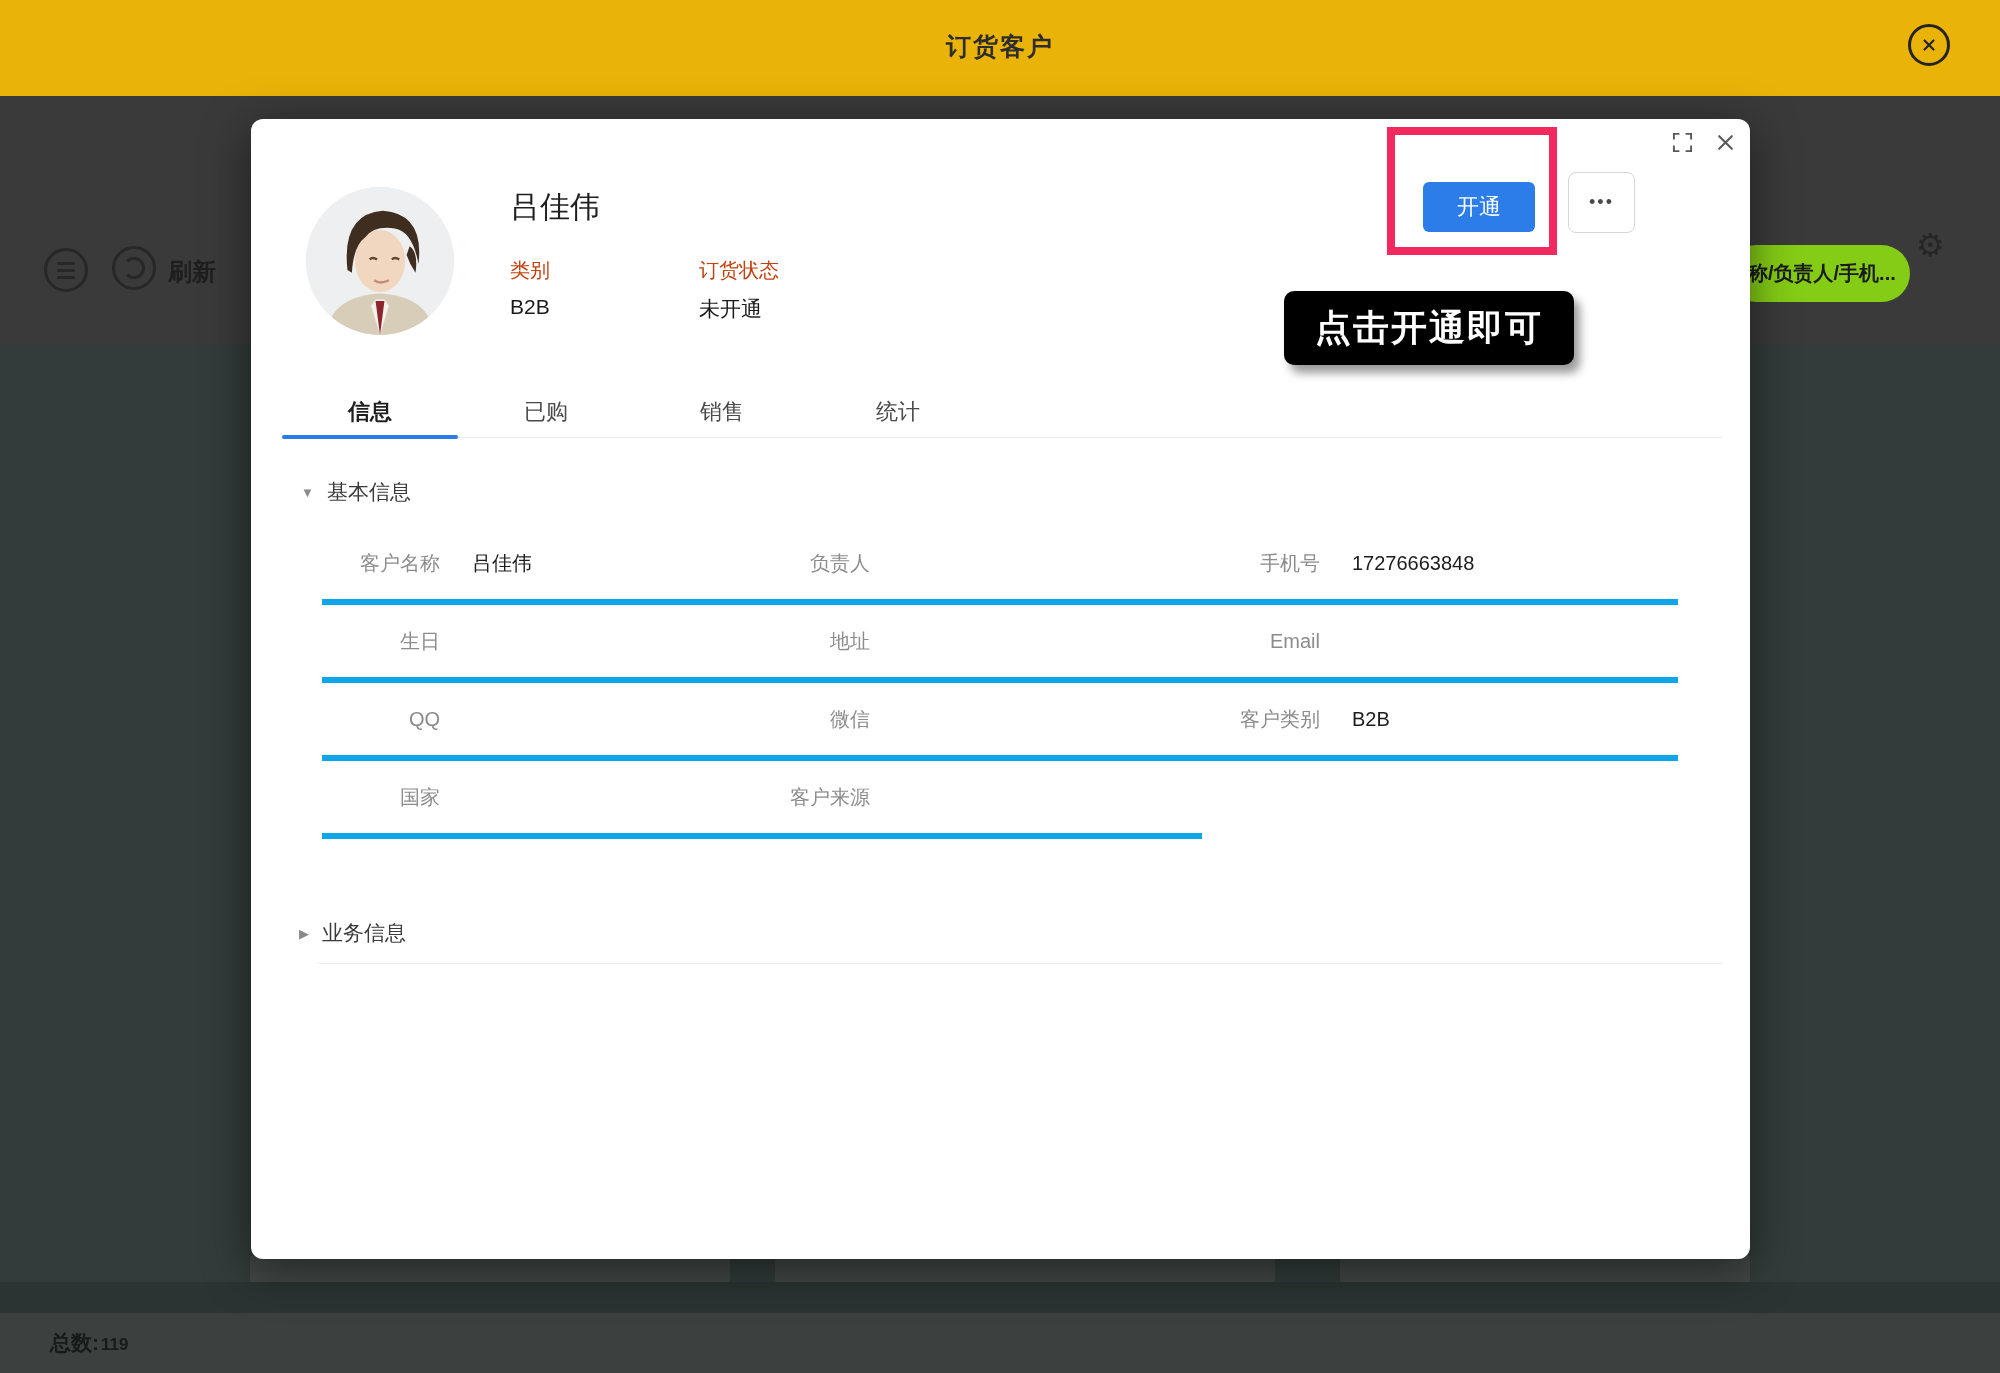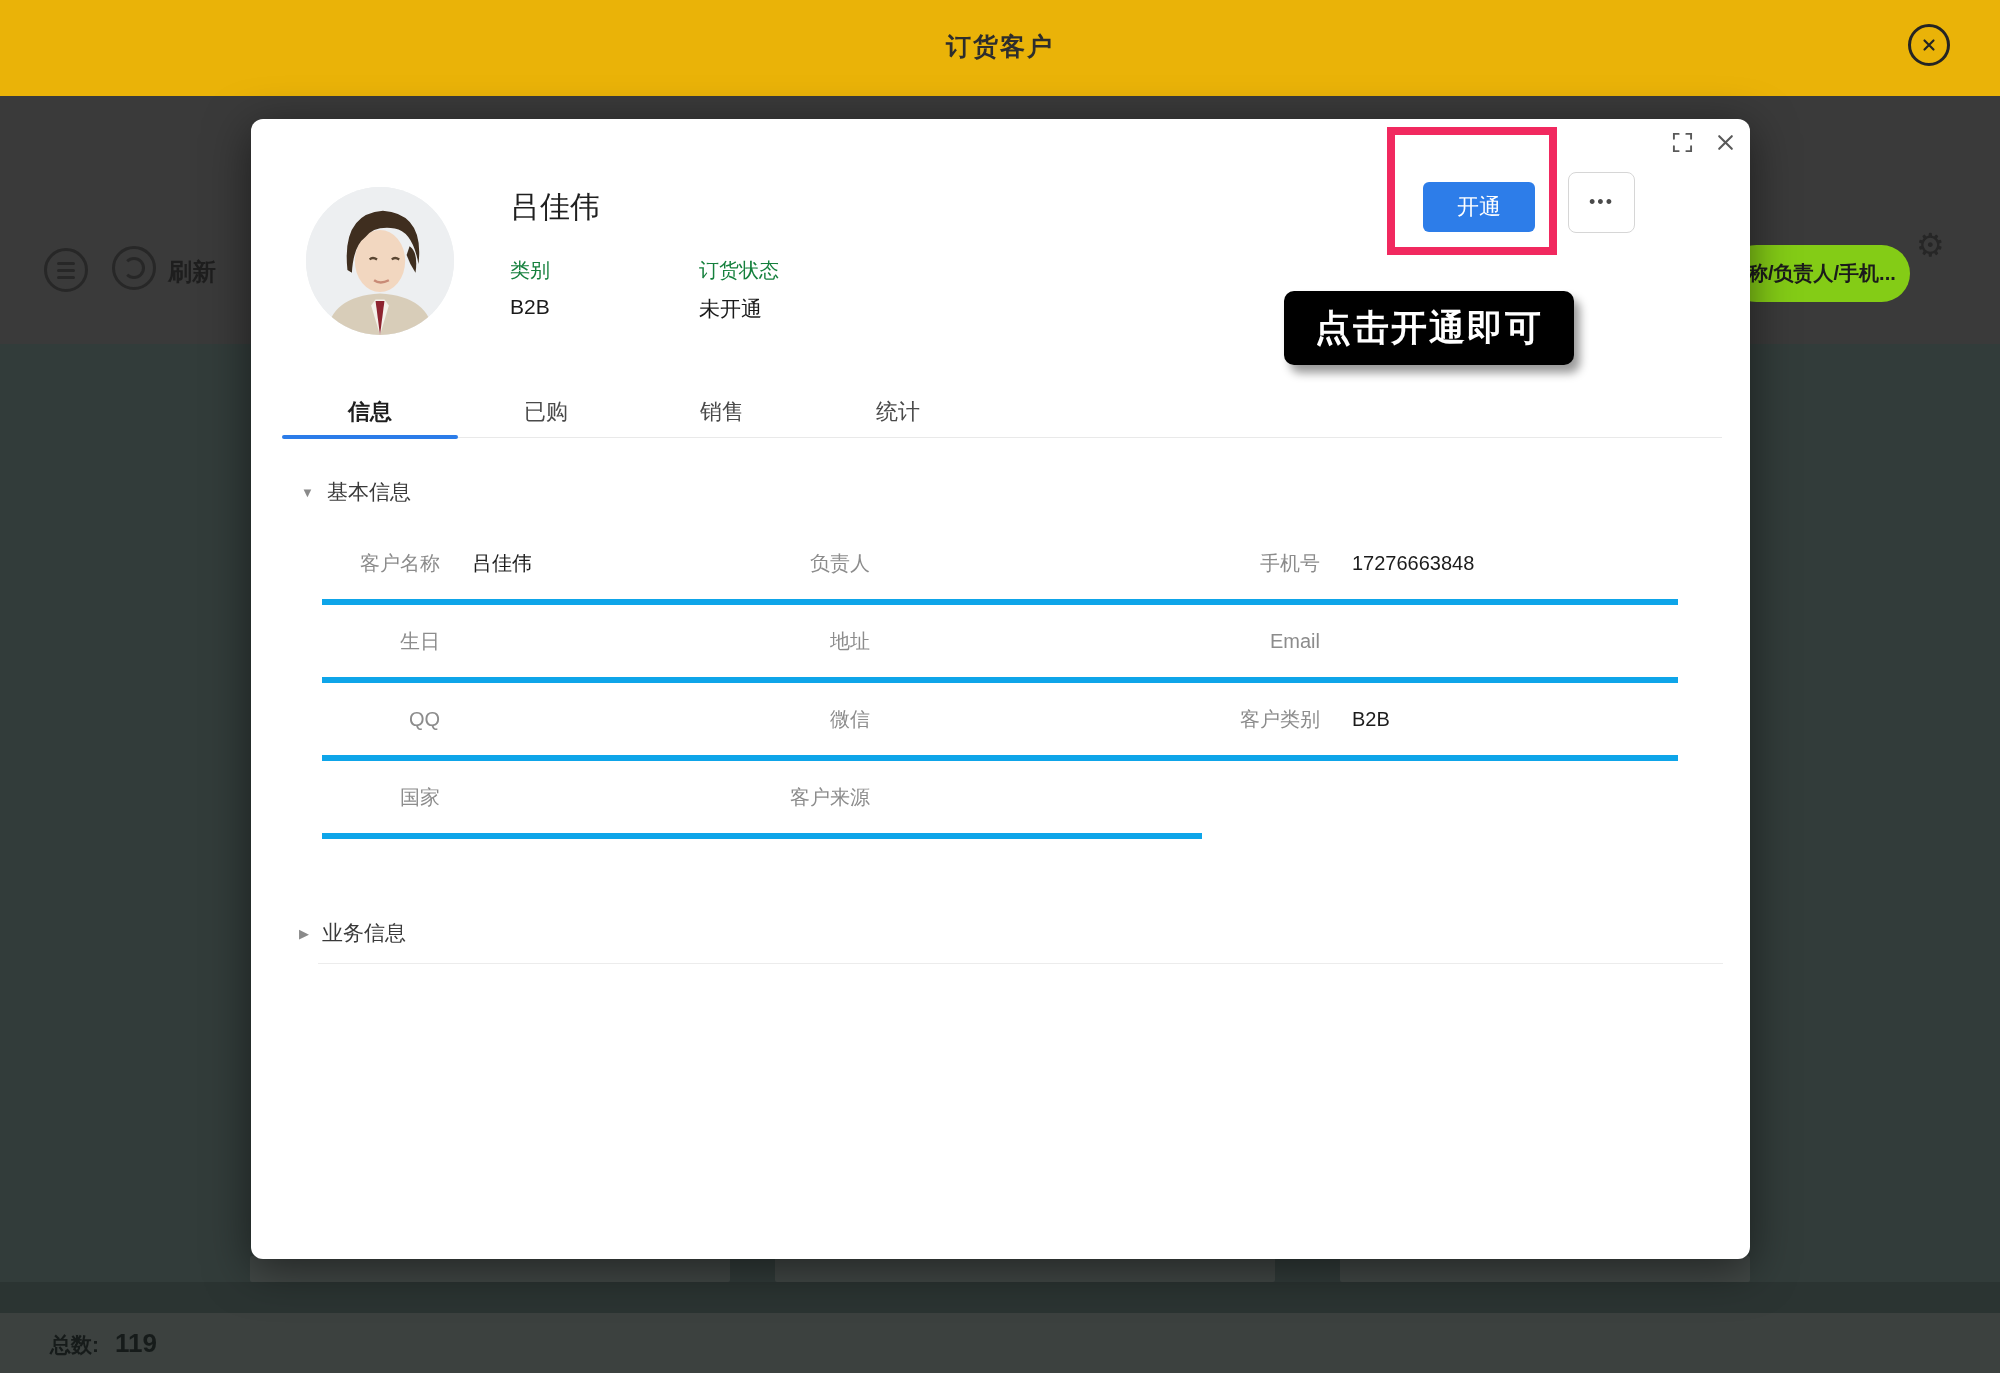--- a/index.html
+++ b/index.html
@@ -42,7 +42,7 @@
   .avatar svg { width:100%; height:100%; display:block; }
 
   .cust-name { position:absolute; left:259px; top:68px; font-size:30px; font-weight:500; color:#1f1f1f; }
-  .meta-label { position:absolute; top:138px; font-size:20px; color:#15803d; }
+  .meta-label { position:absolute; top:138px; font-size:20px; color:#c2410c; }
   .meta-value { position:absolute; top:176px; font-size:21px; font-weight:500; color:#1a1a1a; }
   .mx1 { left:259px; } .mx2 { left:448px; }
 

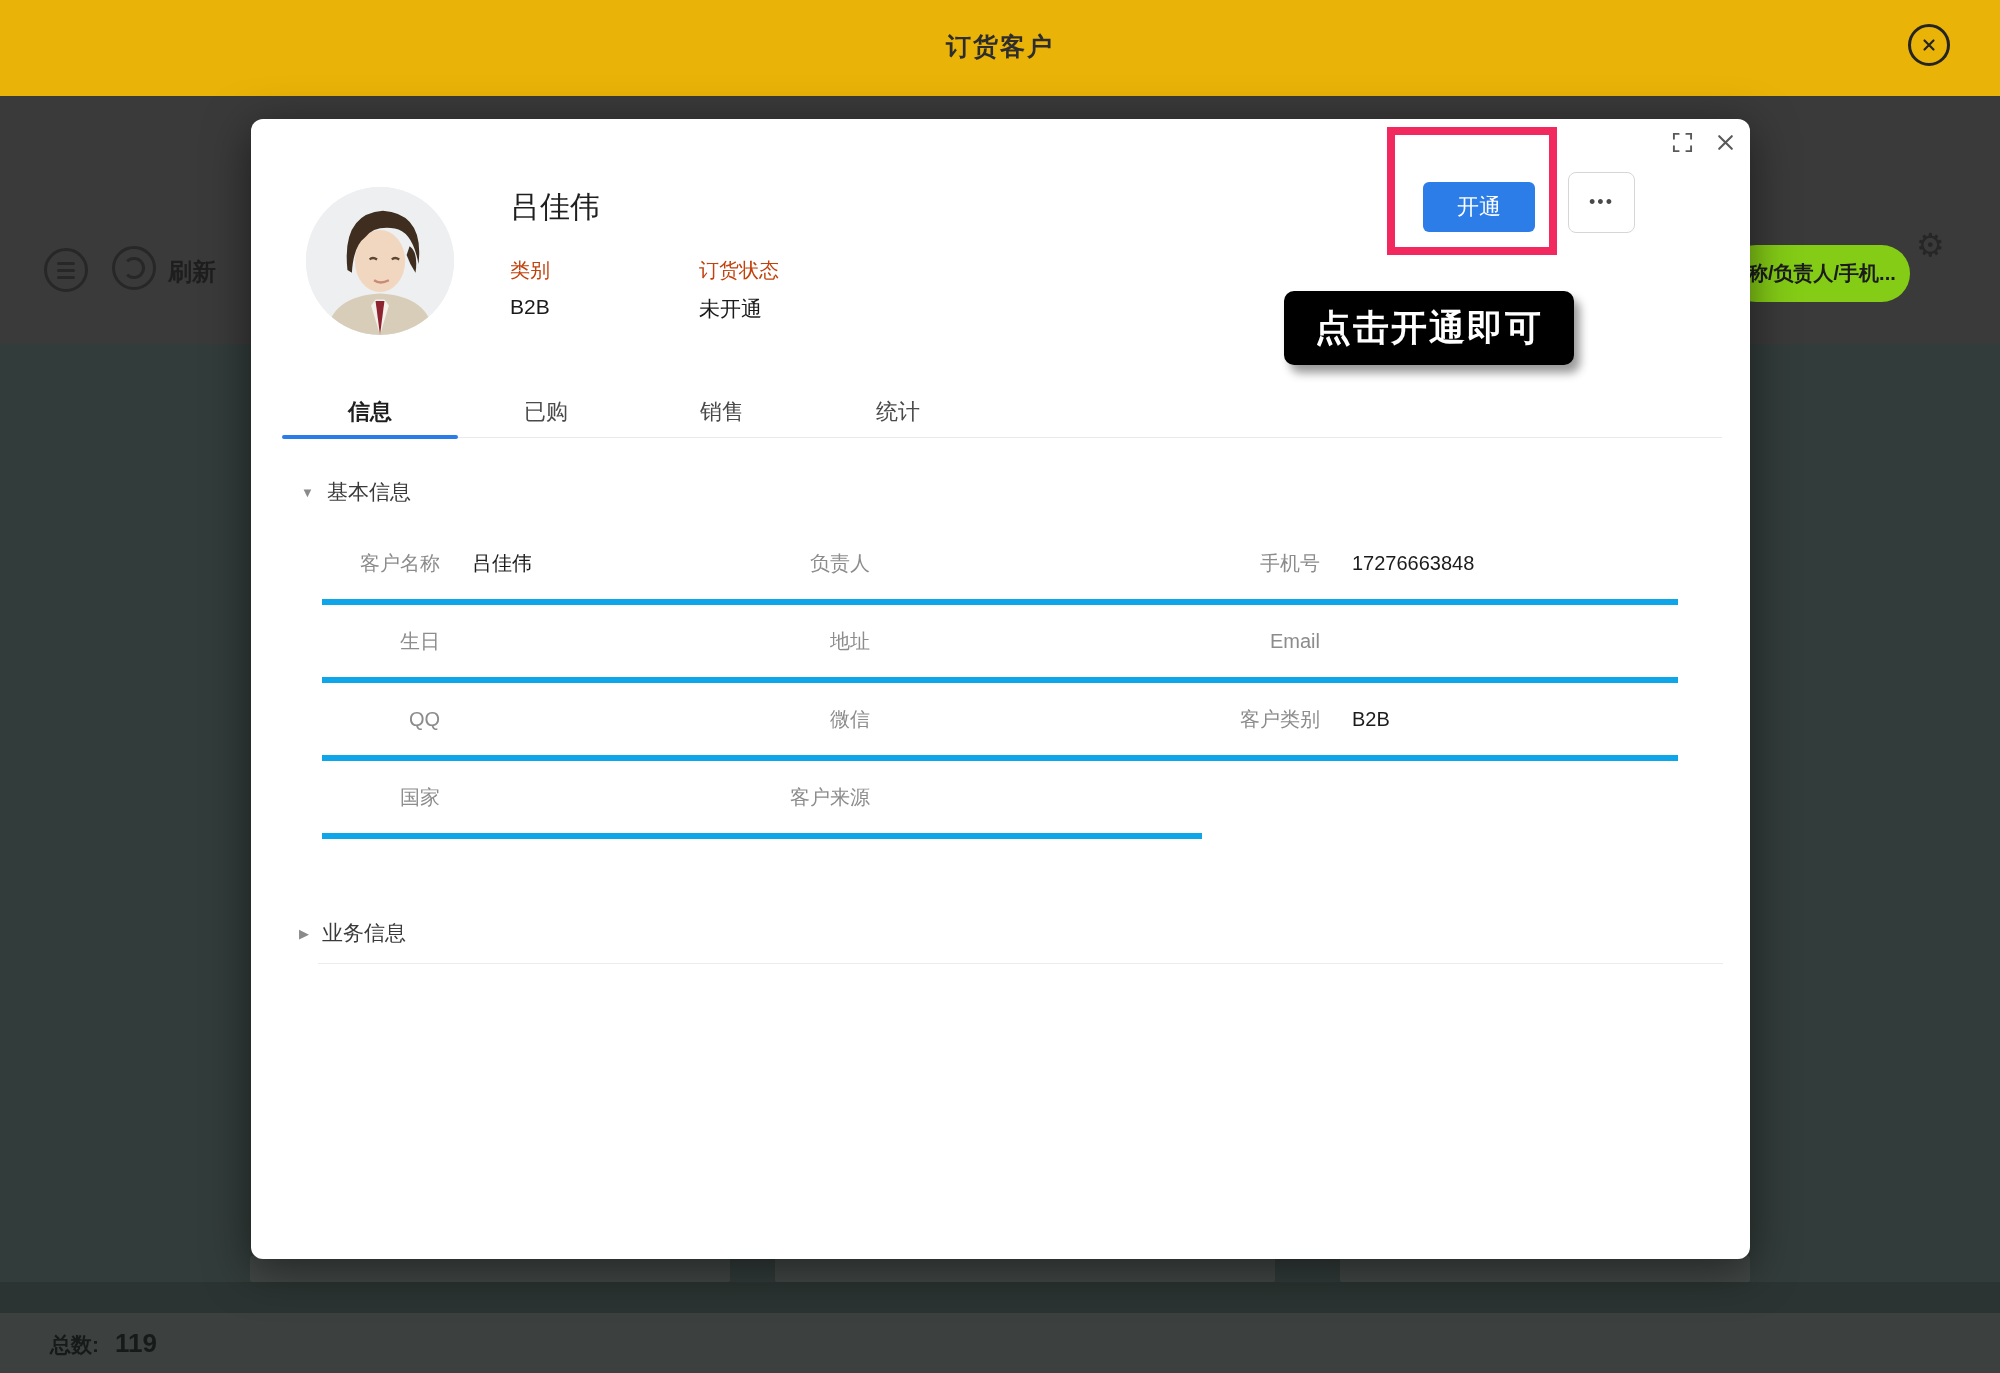--- a/index.html
+++ b/index.html
@@ -33,7 +33,7 @@
   .bg-band { position:absolute; left:0; top:1282px; width:2000px; height:31px; background:#2b3432; }
   .bg-footer { position:absolute; left:0; top:1313px; width:2000px; height:60px; background:#3c413f; }
   .bg-total { position:absolute; left:50px; top:0; line-height:60px; font-size:21px; font-weight:700; color:#161b1a; }
-  .bg-total b { margin-left:16px; font-size:26px; }
+  .bg-total b { margin-left:2px; font-size:17px; }
 
   
   .modal { position:absolute; left:251px; top:119px; width:1499px; height:1140px; background:#ffffff; border-radius:12px; box-shadow:0 10px 45px rgba(0,0,0,.5); z-index:5; }

